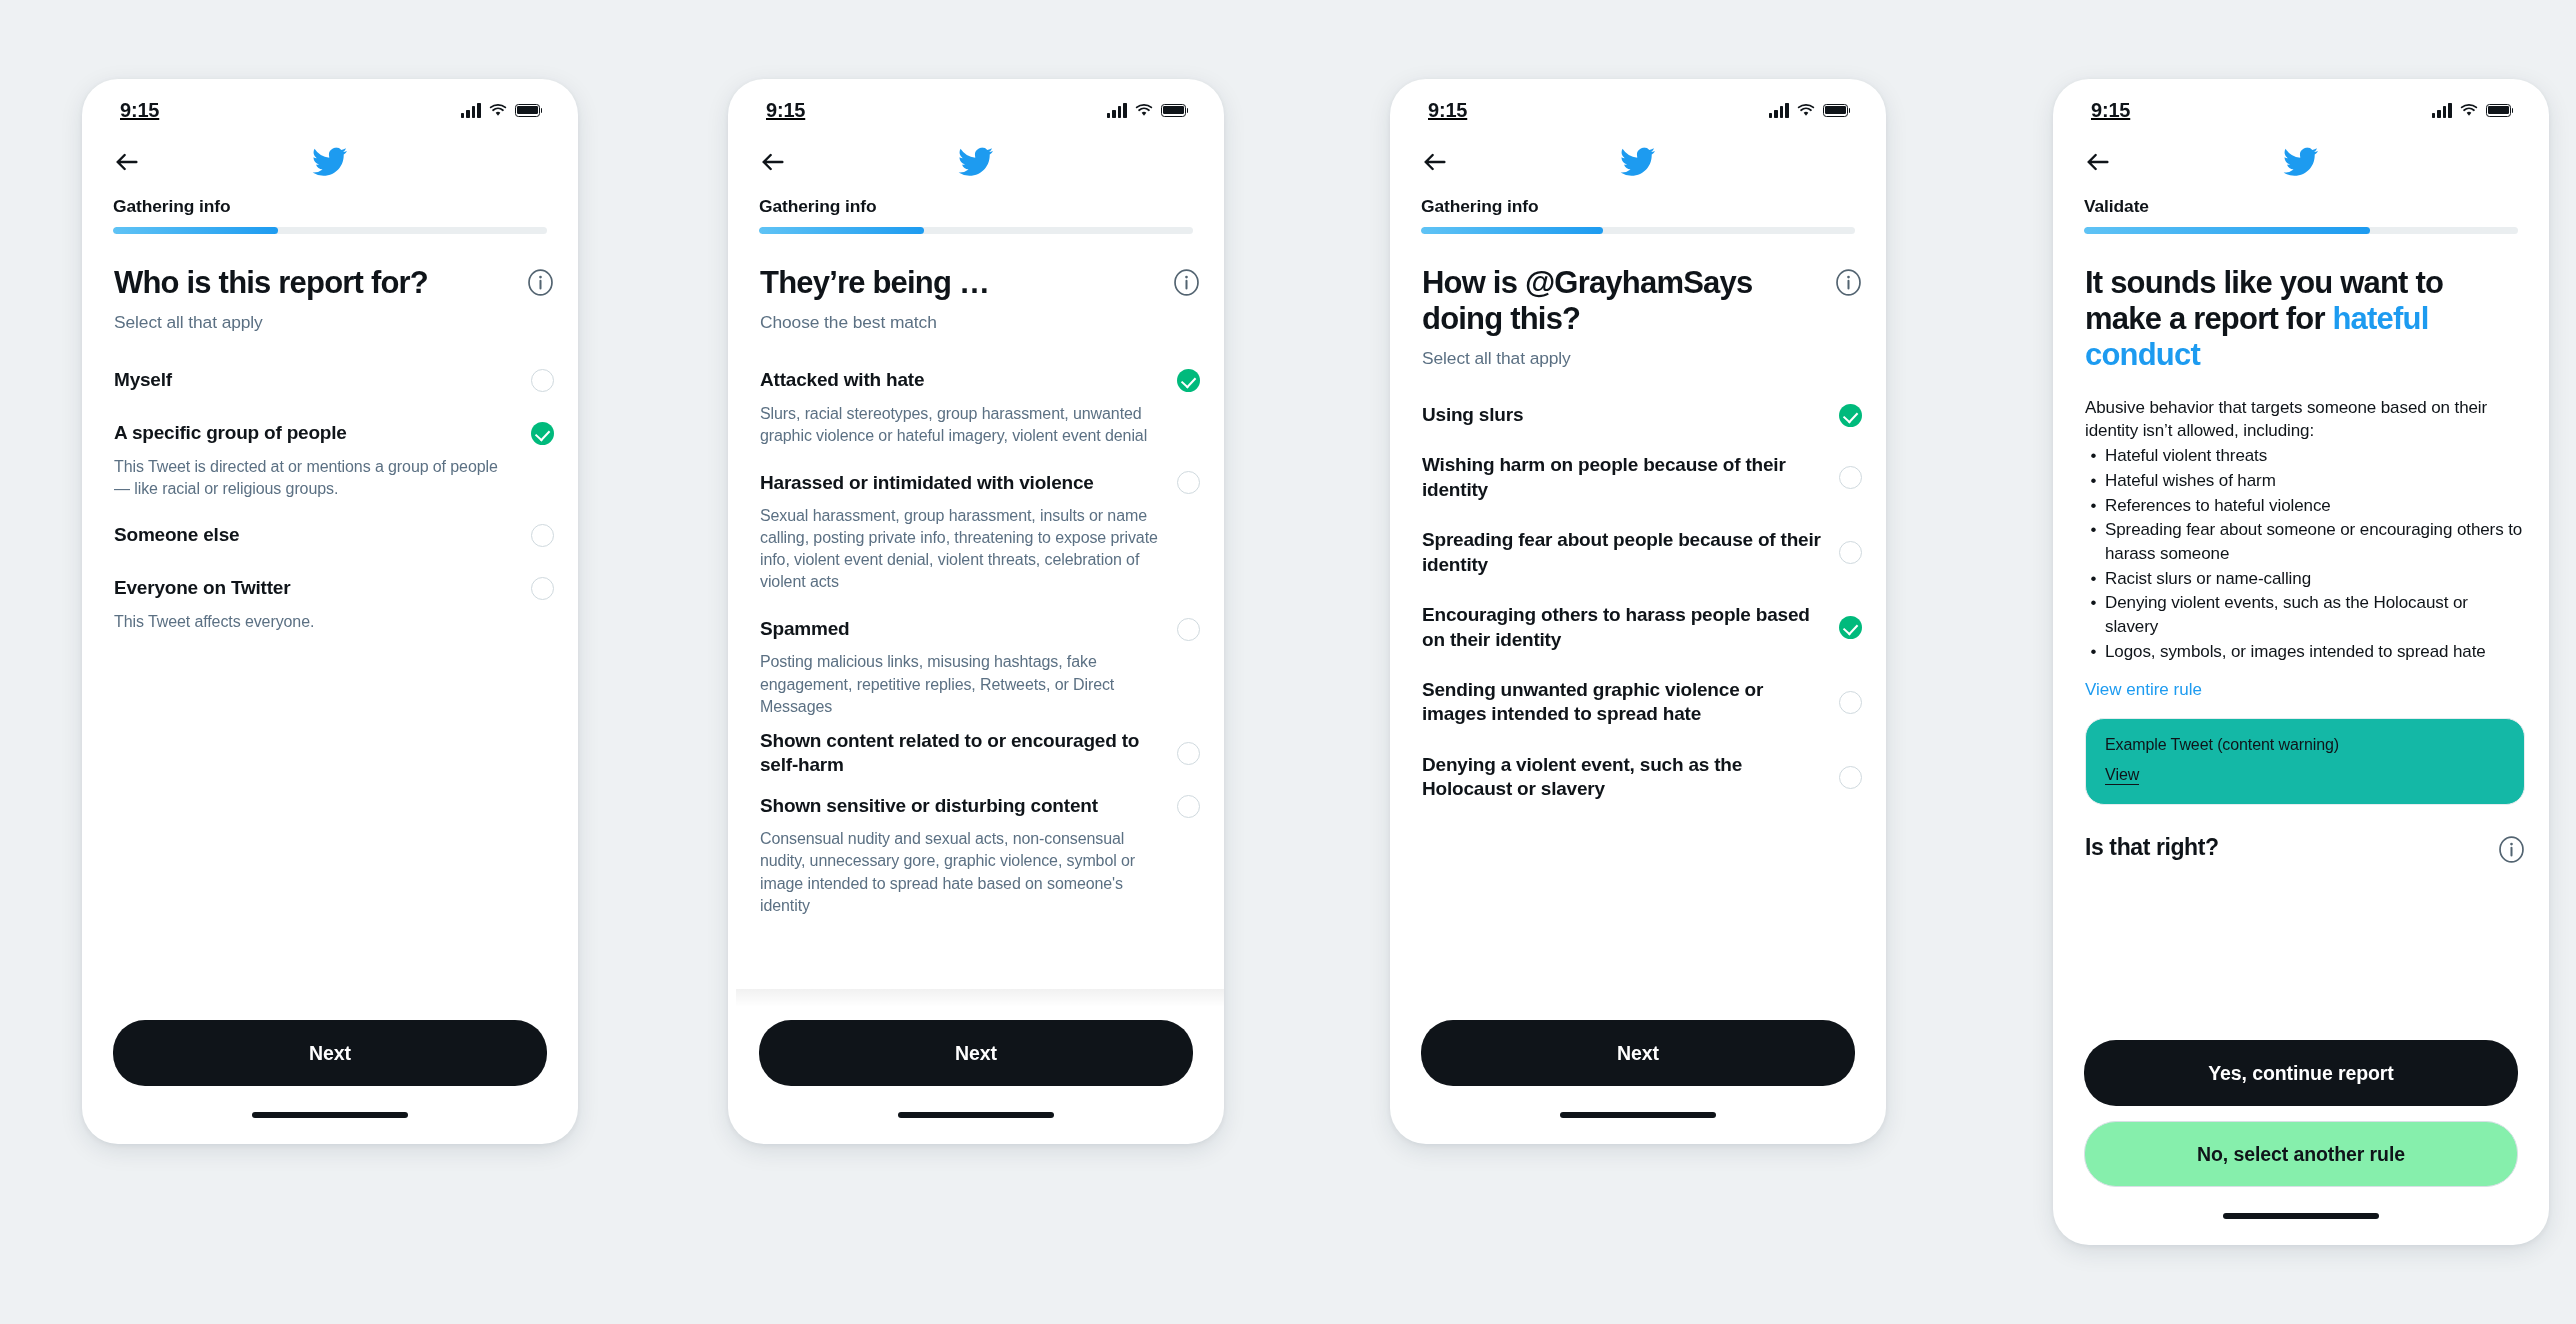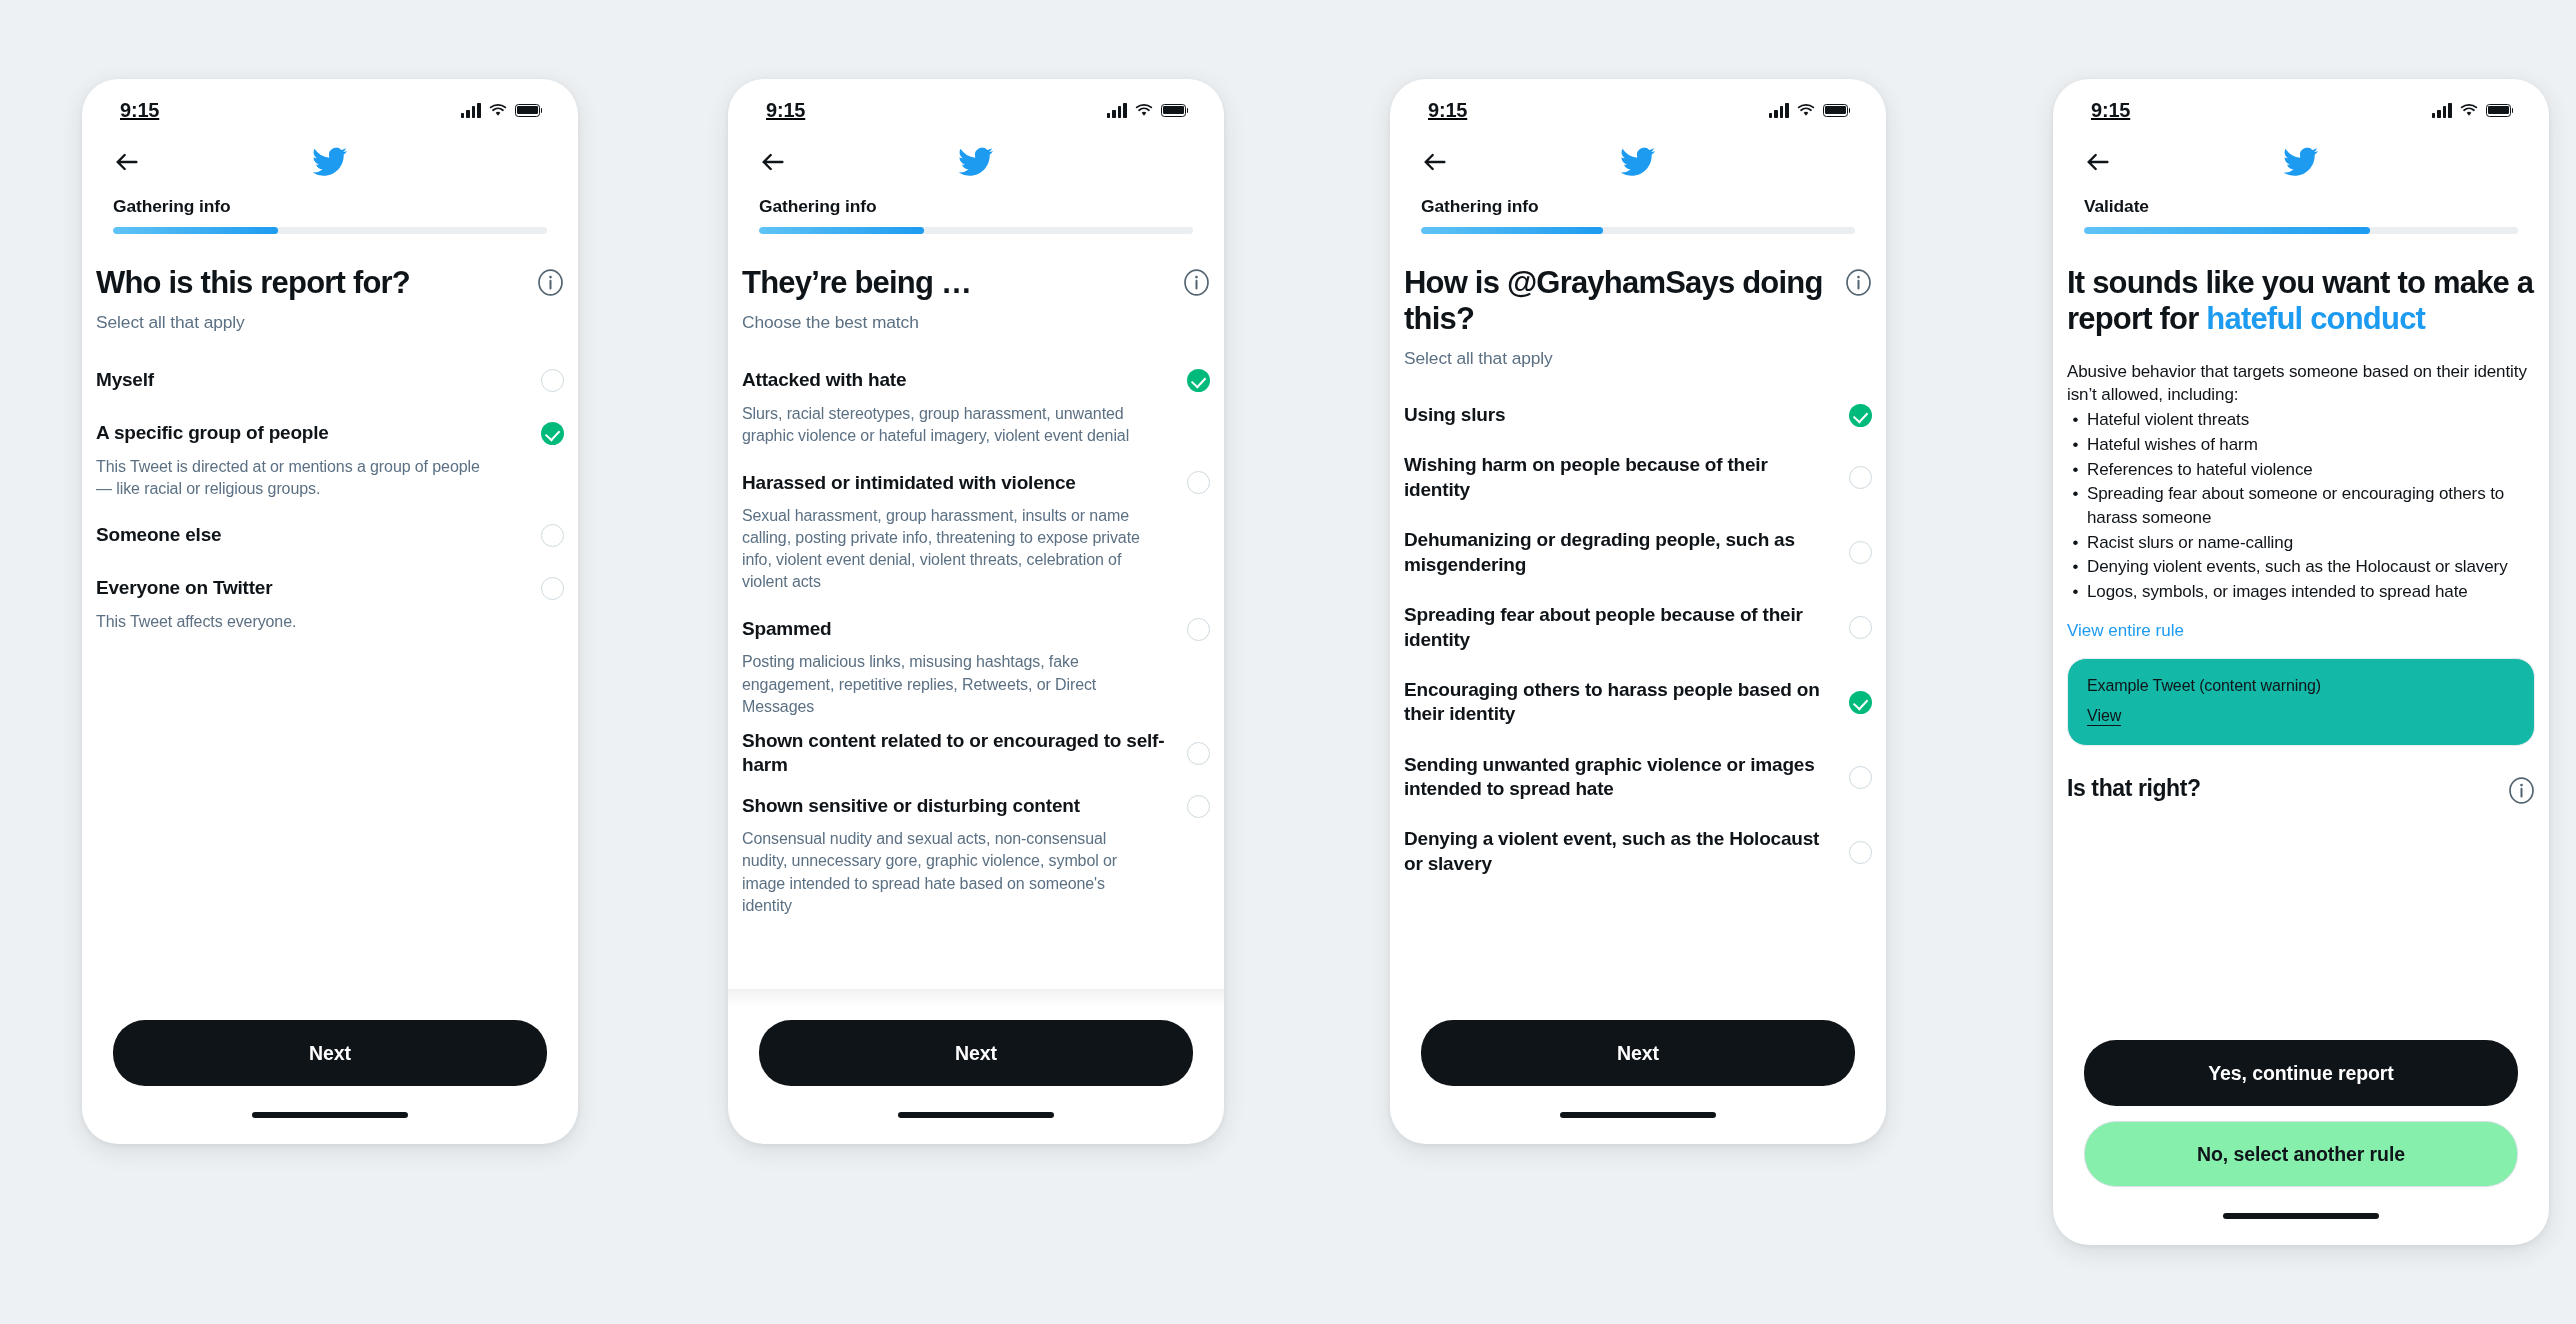--- a/index.html
+++ b/index.html
@@ -135,7 +135,8 @@
     position: relative;
     flex: 1 1 auto;
     overflow: hidden;
-    padding: 0 14px;
+    padding: 0 24px;
+    margin-left: 8px;
   }
 
   .title-row {

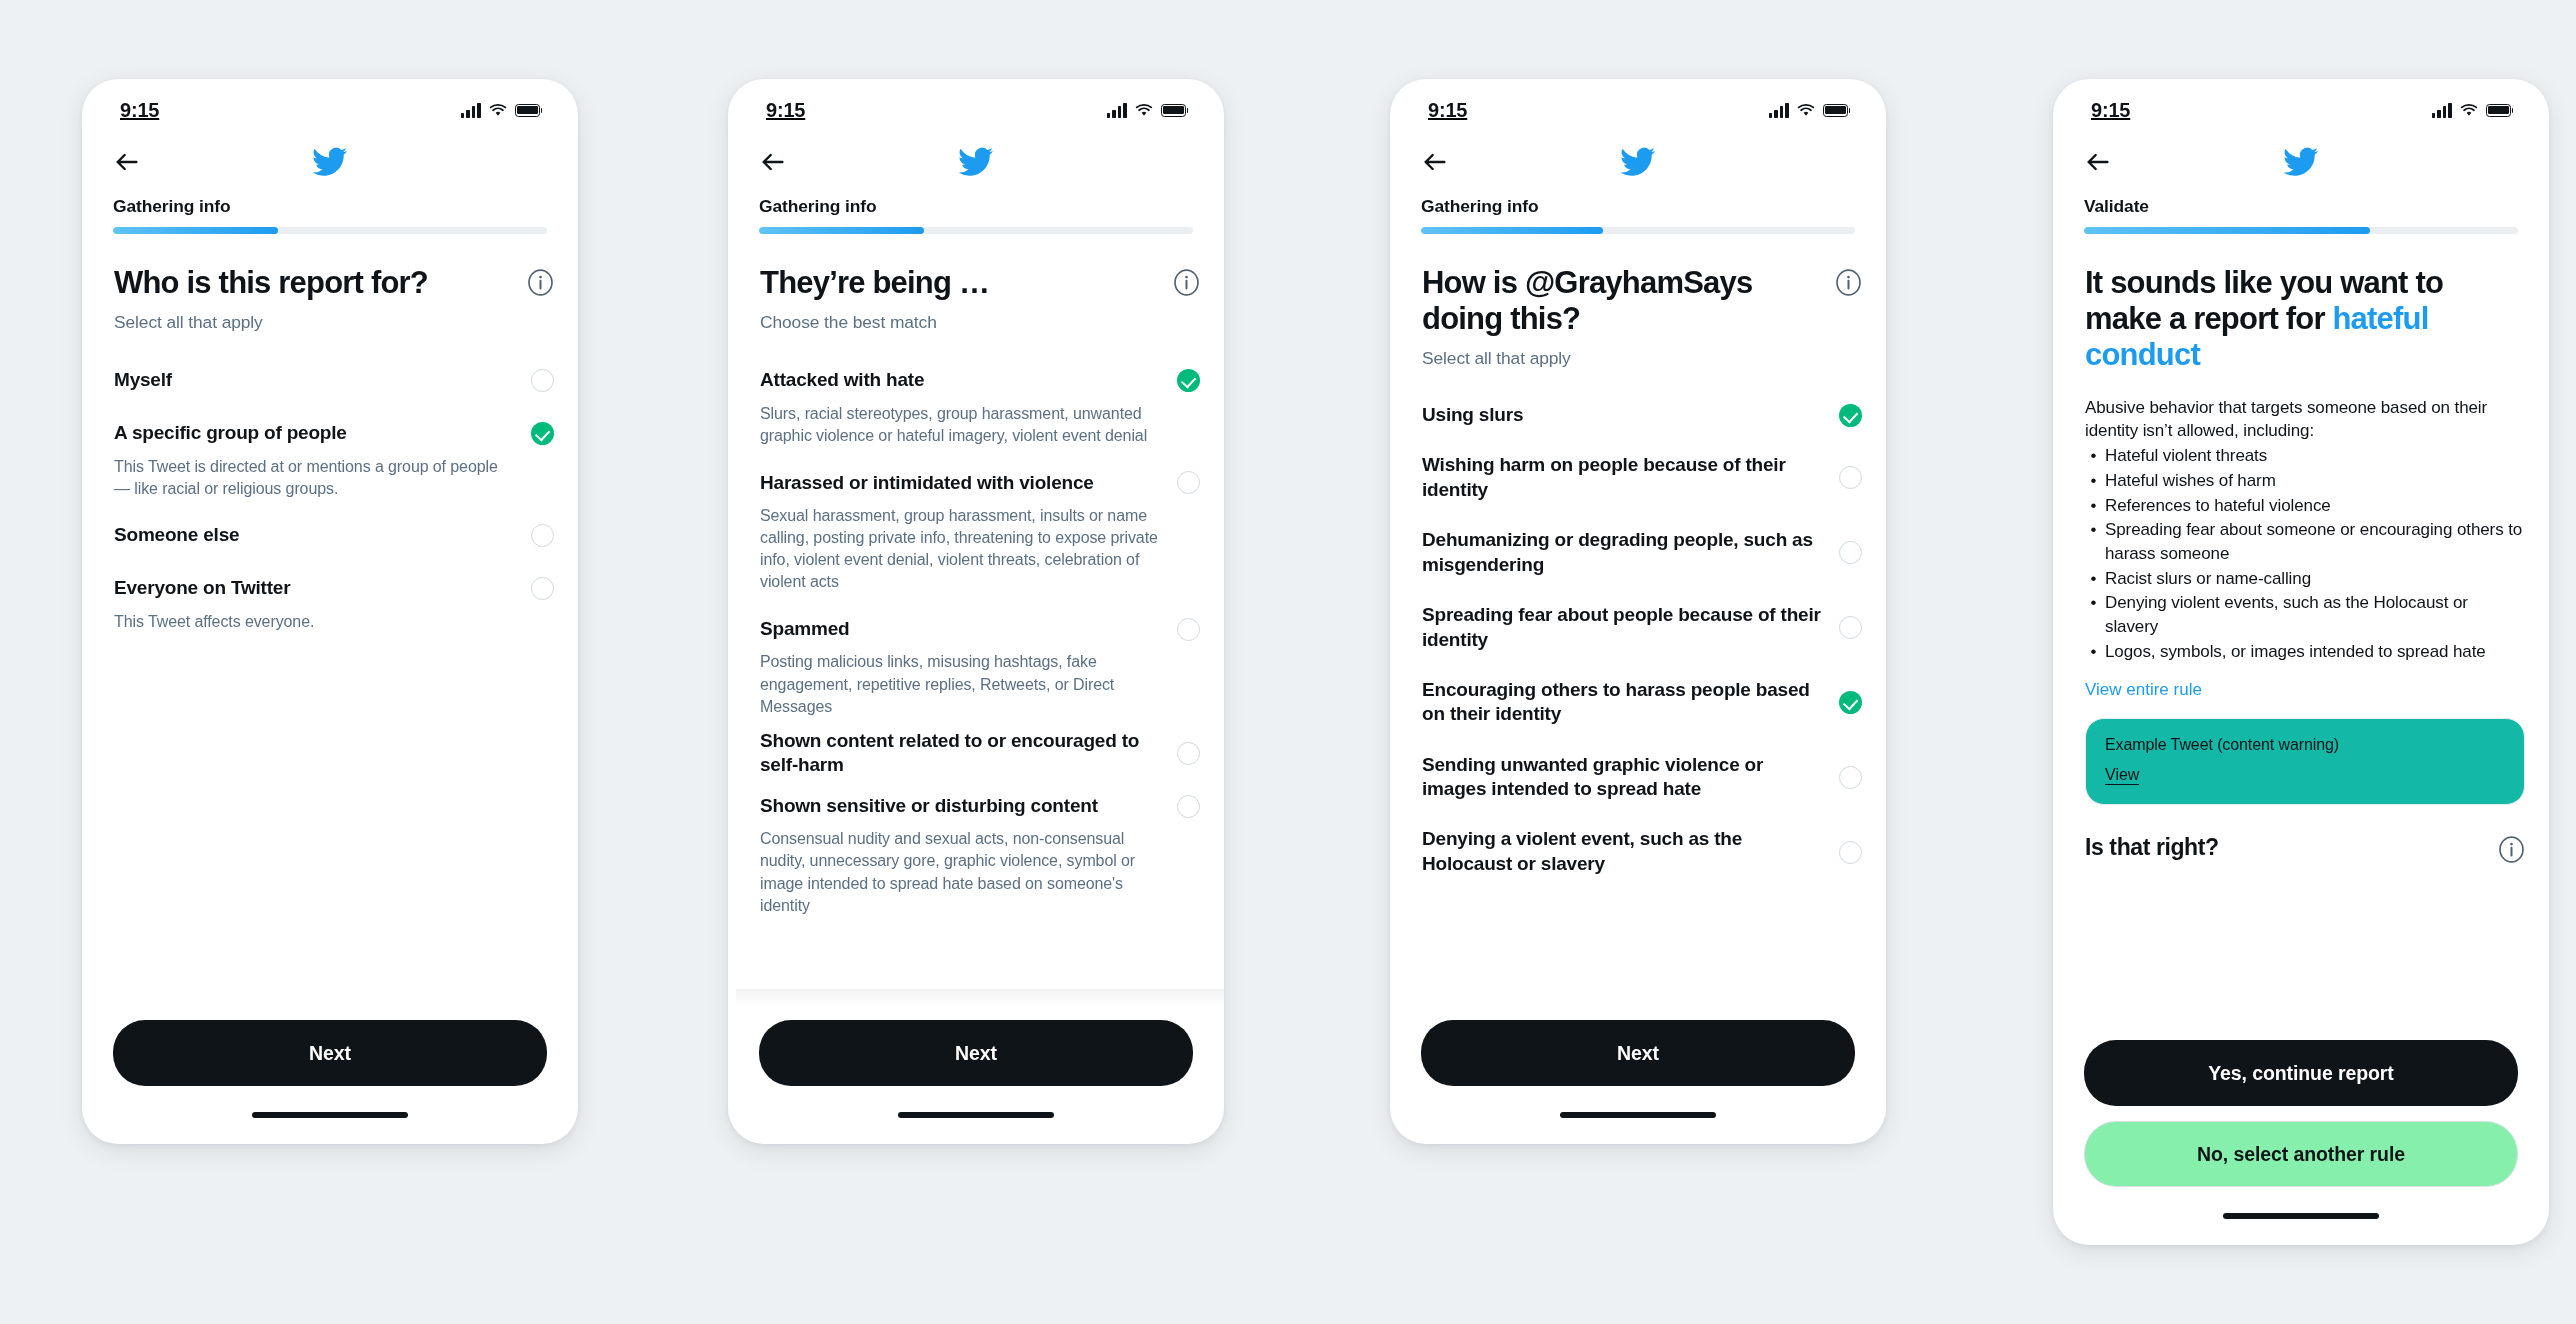--- a/index.html
+++ b/index.html
@@ -586,12 +586,6 @@
           </div>
           <div class="option">
             <div class="option-main">
-              <div class="option-label">Dehumanizing or degrading people, such as misgendering</div>
-              <div class="radio"></div>
-            </div>
-          </div>
-          <div class="option">
-            <div class="option-main">
               <div class="option-label">Spreading fear about people because of their identity</div>
               <div class="radio"></div>
             </div>

